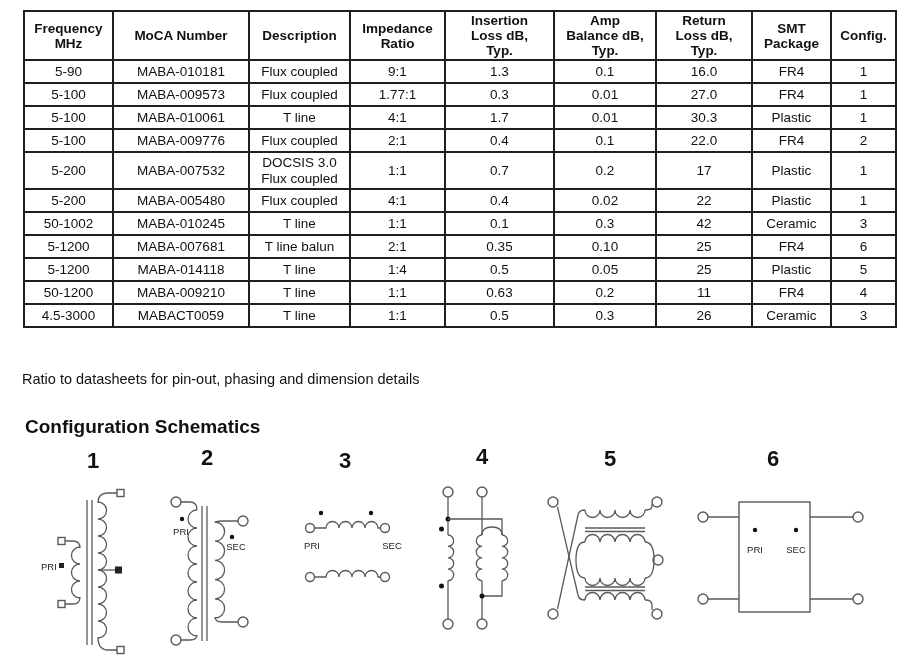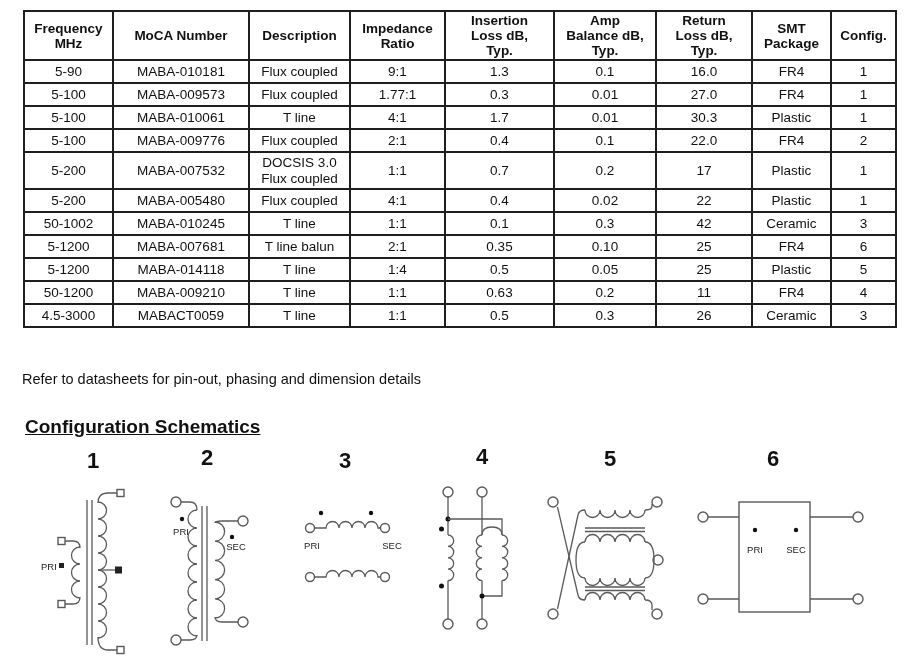--- a/index.html
+++ b/index.html
@@ -197,7 +197,7 @@
     </tbody>
 </table>
 
-<div class="note">Refer to datasheets for pin-out, phasing and dimension details</div>
+<div class="note">Ratio to datasheets for pin-out, phasing and dimension details</div>
 
 <div class="section-title">Configuration Schematics</div>
 

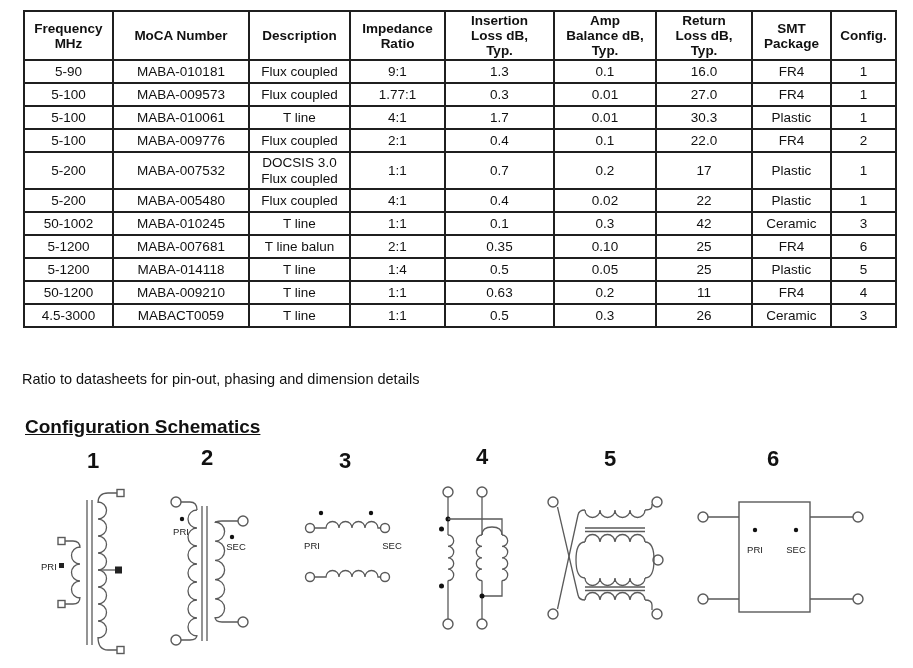--- a/index.html
+++ b/index.html
@@ -23,7 +23,7 @@
   .c5{width:102px}.c6{width:96px}.c7{width:79px}.c8{width:65px}
   
   .note{position:absolute;left:22px;top:371px;font-size:14.5px;}
-  .section-title{position:absolute;left:25px;top:416px;font-size:19px;font-weight:bold;text-decoration:underline;}
+  .section-title{position:absolute;left:25px;top:416px;font-size:19px;font-weight:bold;}
   
   .schem-num{position:absolute;width:26px;text-align:center;font-size:22px;font-weight:bold;}
   .schem{position:absolute;}

